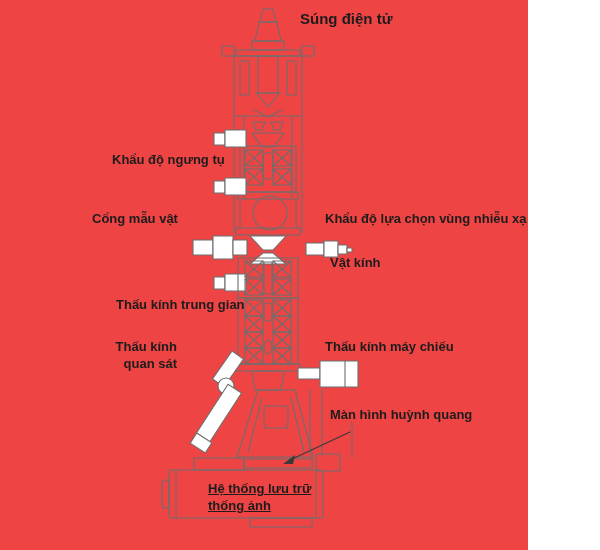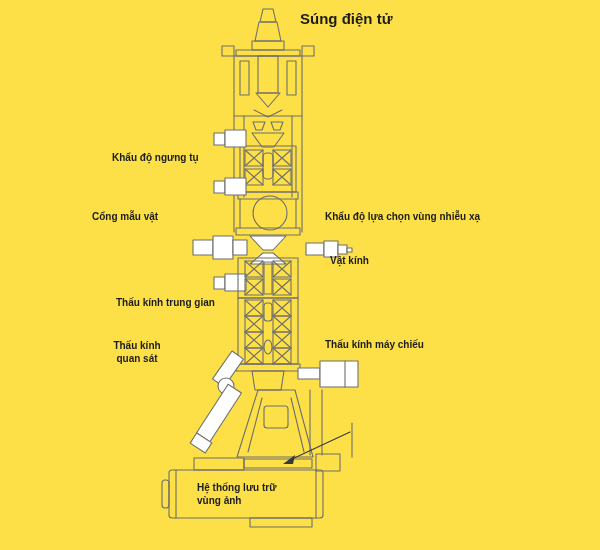--- a/index.html
+++ b/index.html
@@ -4,7 +4,7 @@
 <style>
   html,body{margin:0;padding:0;background:#ffffff;}
   .stage{
-    position:relative;width:600px;height:550px;background:#fde047;overflow:hidden;
+    position:relative;width:528px;height:550px;background:#ef4444;overflow:hidden;
     font-family:"Liberation Sans","DejaVu Sans",sans-serif;
   }
   .diagram-svg{position:absolute;left:0;top:0;}

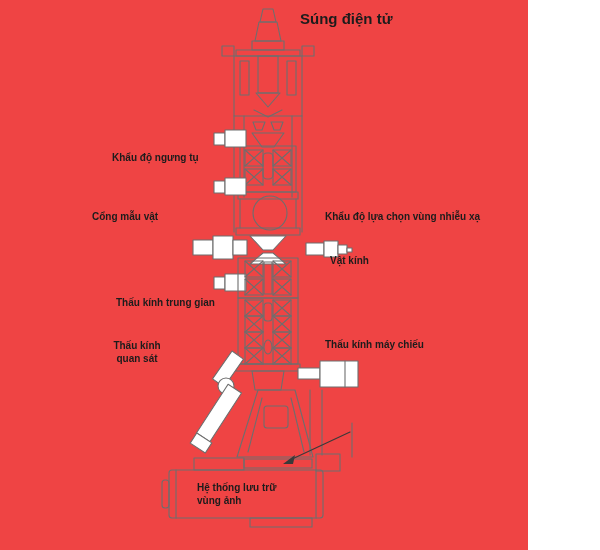--- a/index.html
+++ b/index.html
@@ -9,7 +9,7 @@
   }
   .diagram-svg{position:absolute;left:0;top:0;}
   .lbl{
-    position:absolute;color:#1c1c1c;font-weight:bold;font-size:10px;line-height:1.25;
+    position:absolute;color:#1c1c1c;font-weight:bold;font-size:13px;line-height:1.25;
     white-space:nowrap;letter-spacing:0px;
   }
   .lbl.big{font-size:15px;}

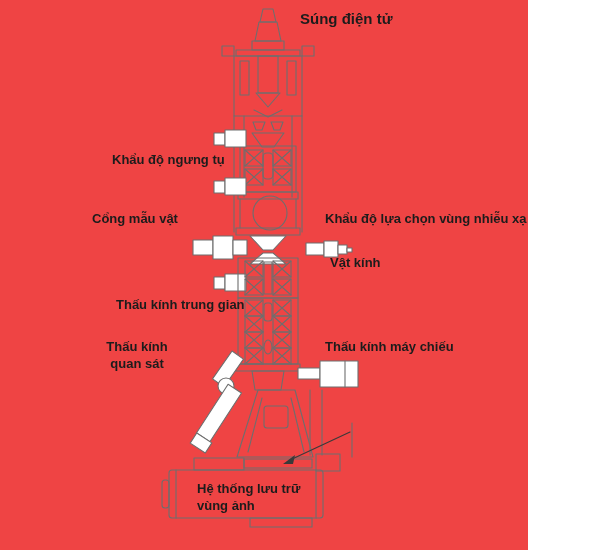--- a/index.html
+++ b/index.html
@@ -169,7 +169,7 @@
   <div class="lbl" style="left:104px;top:297px;margin-left:12px;">Thấu kính trung gian</div>
 
 
-  <div class="lbl multiline center" style="left:97px;top:339px;width:80px;">
+  <div class="lbl multiline center" style="left:97px;top:339px;width:80px;text-align:right;">
     <span>Thấu kính</span><br>
     <span>quan sát</span>
   </div>

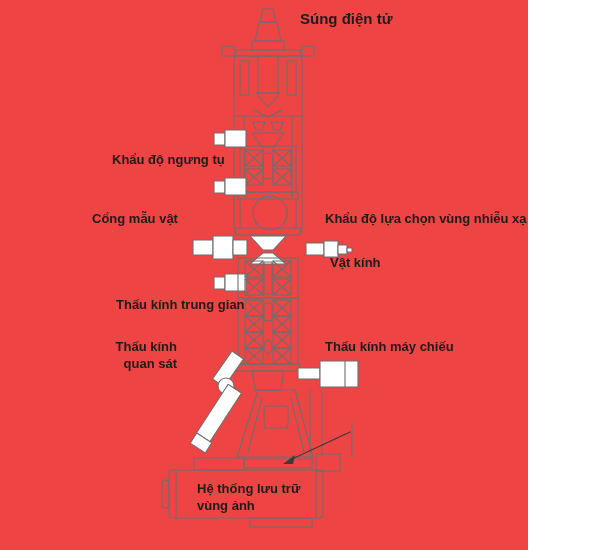--- a/index.html
+++ b/index.html
@@ -176,6 +176,7 @@
 
   <div class="lbl" style="left:325px;top:339px;text-align:right;">Thấu kính máy chiếu</div>
 
+  <div class="lbl" style="left:330px;top:407px;">Màn hình huỳnh quang</div>
 
   <div class="lbl multiline" style="left:197px;top:481px;width:130px;">
     <span>Hệ thống lưu trữ</span><br>

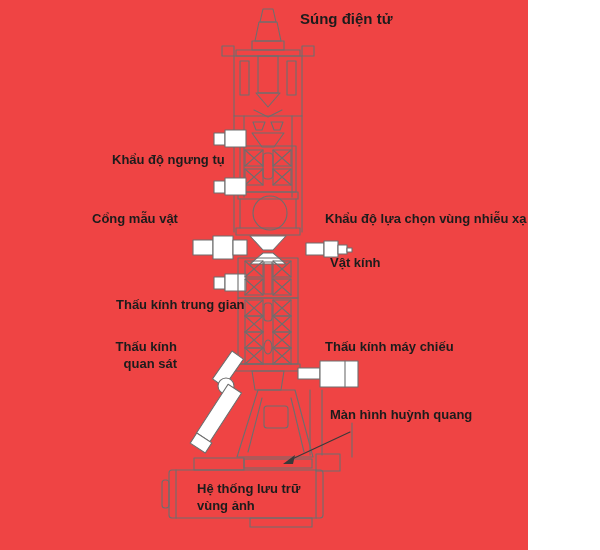--- a/index.html
+++ b/index.html
@@ -178,7 +178,7 @@
 
   <div class="lbl" style="left:330px;top:407px;">Màn hình huỳnh quang</div>
 
-  <div class="lbl multiline" style="left:197px;top:481px;width:130px;">
+  <div class="lbl multiline" style="left:208px;top:481px;width:130px;text-decoration:underline;">
     <span>Hệ thống lưu trữ</span><br>
     <span>vùng ảnh</span>
   </div>

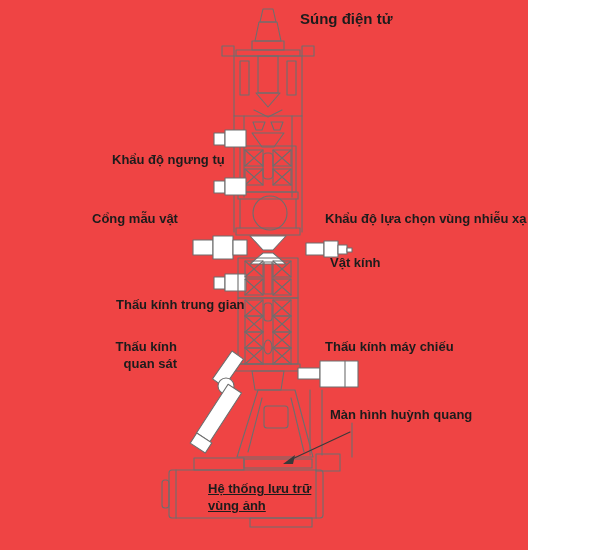--- a/index.html
+++ b/index.html
@@ -180,7 +180,7 @@
 
   <div class="lbl multiline" style="left:208px;top:481px;width:130px;text-decoration:underline;">
     <span>Hệ thống lưu trữ</span><br>
-    <span>vùng ảnh</span>
+    <span>thống ảnh</span>
   </div>
 
 </div>

